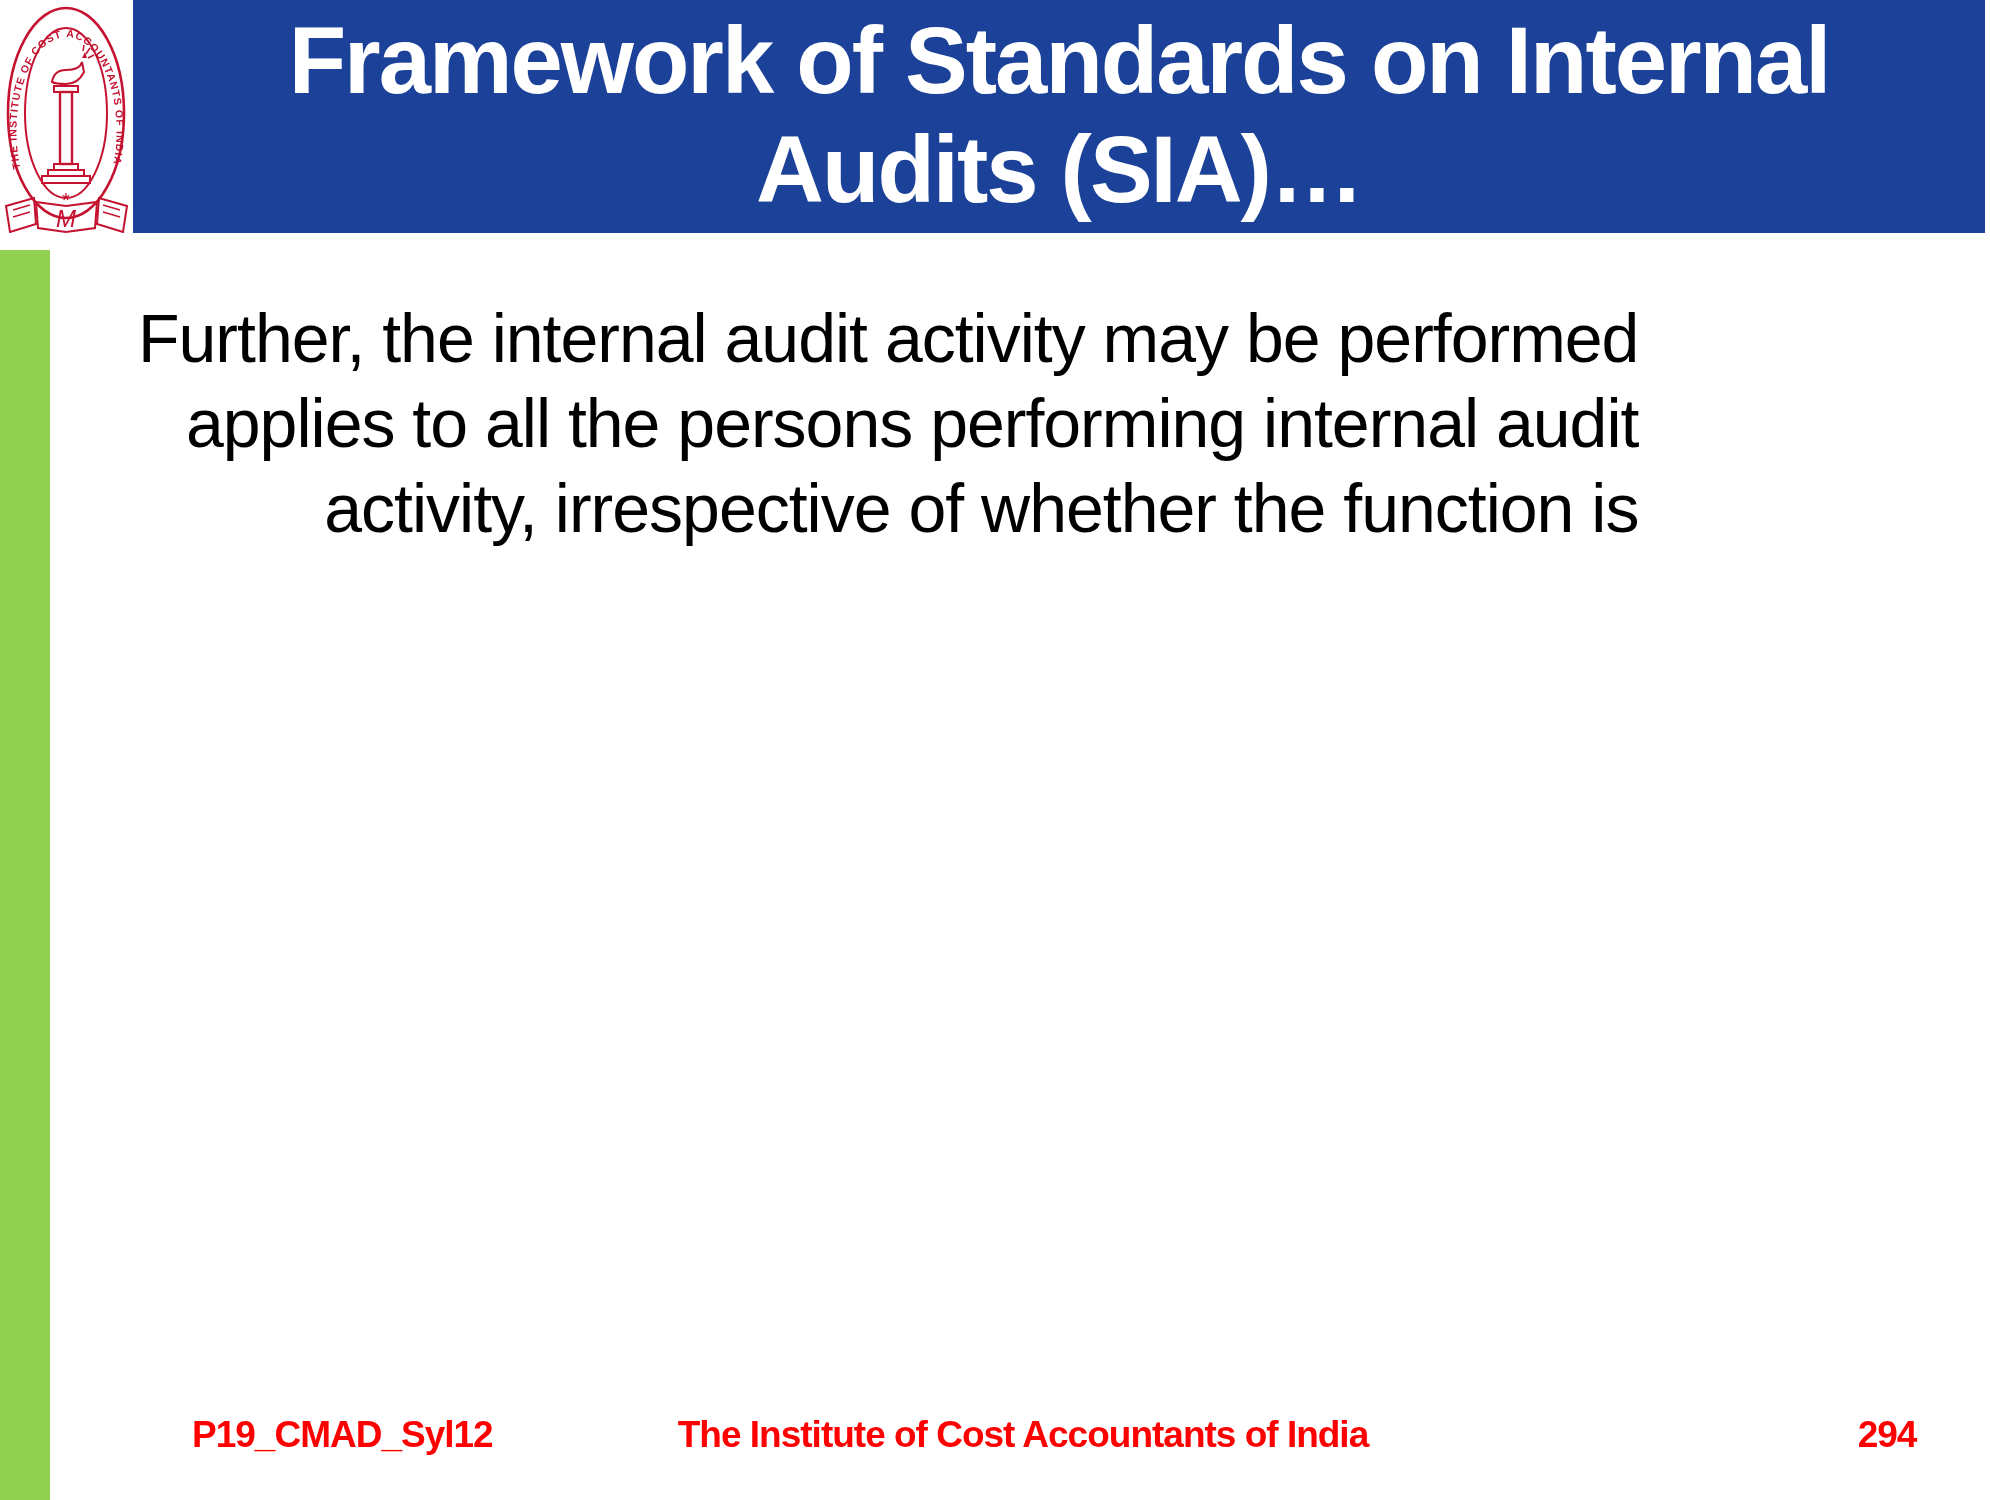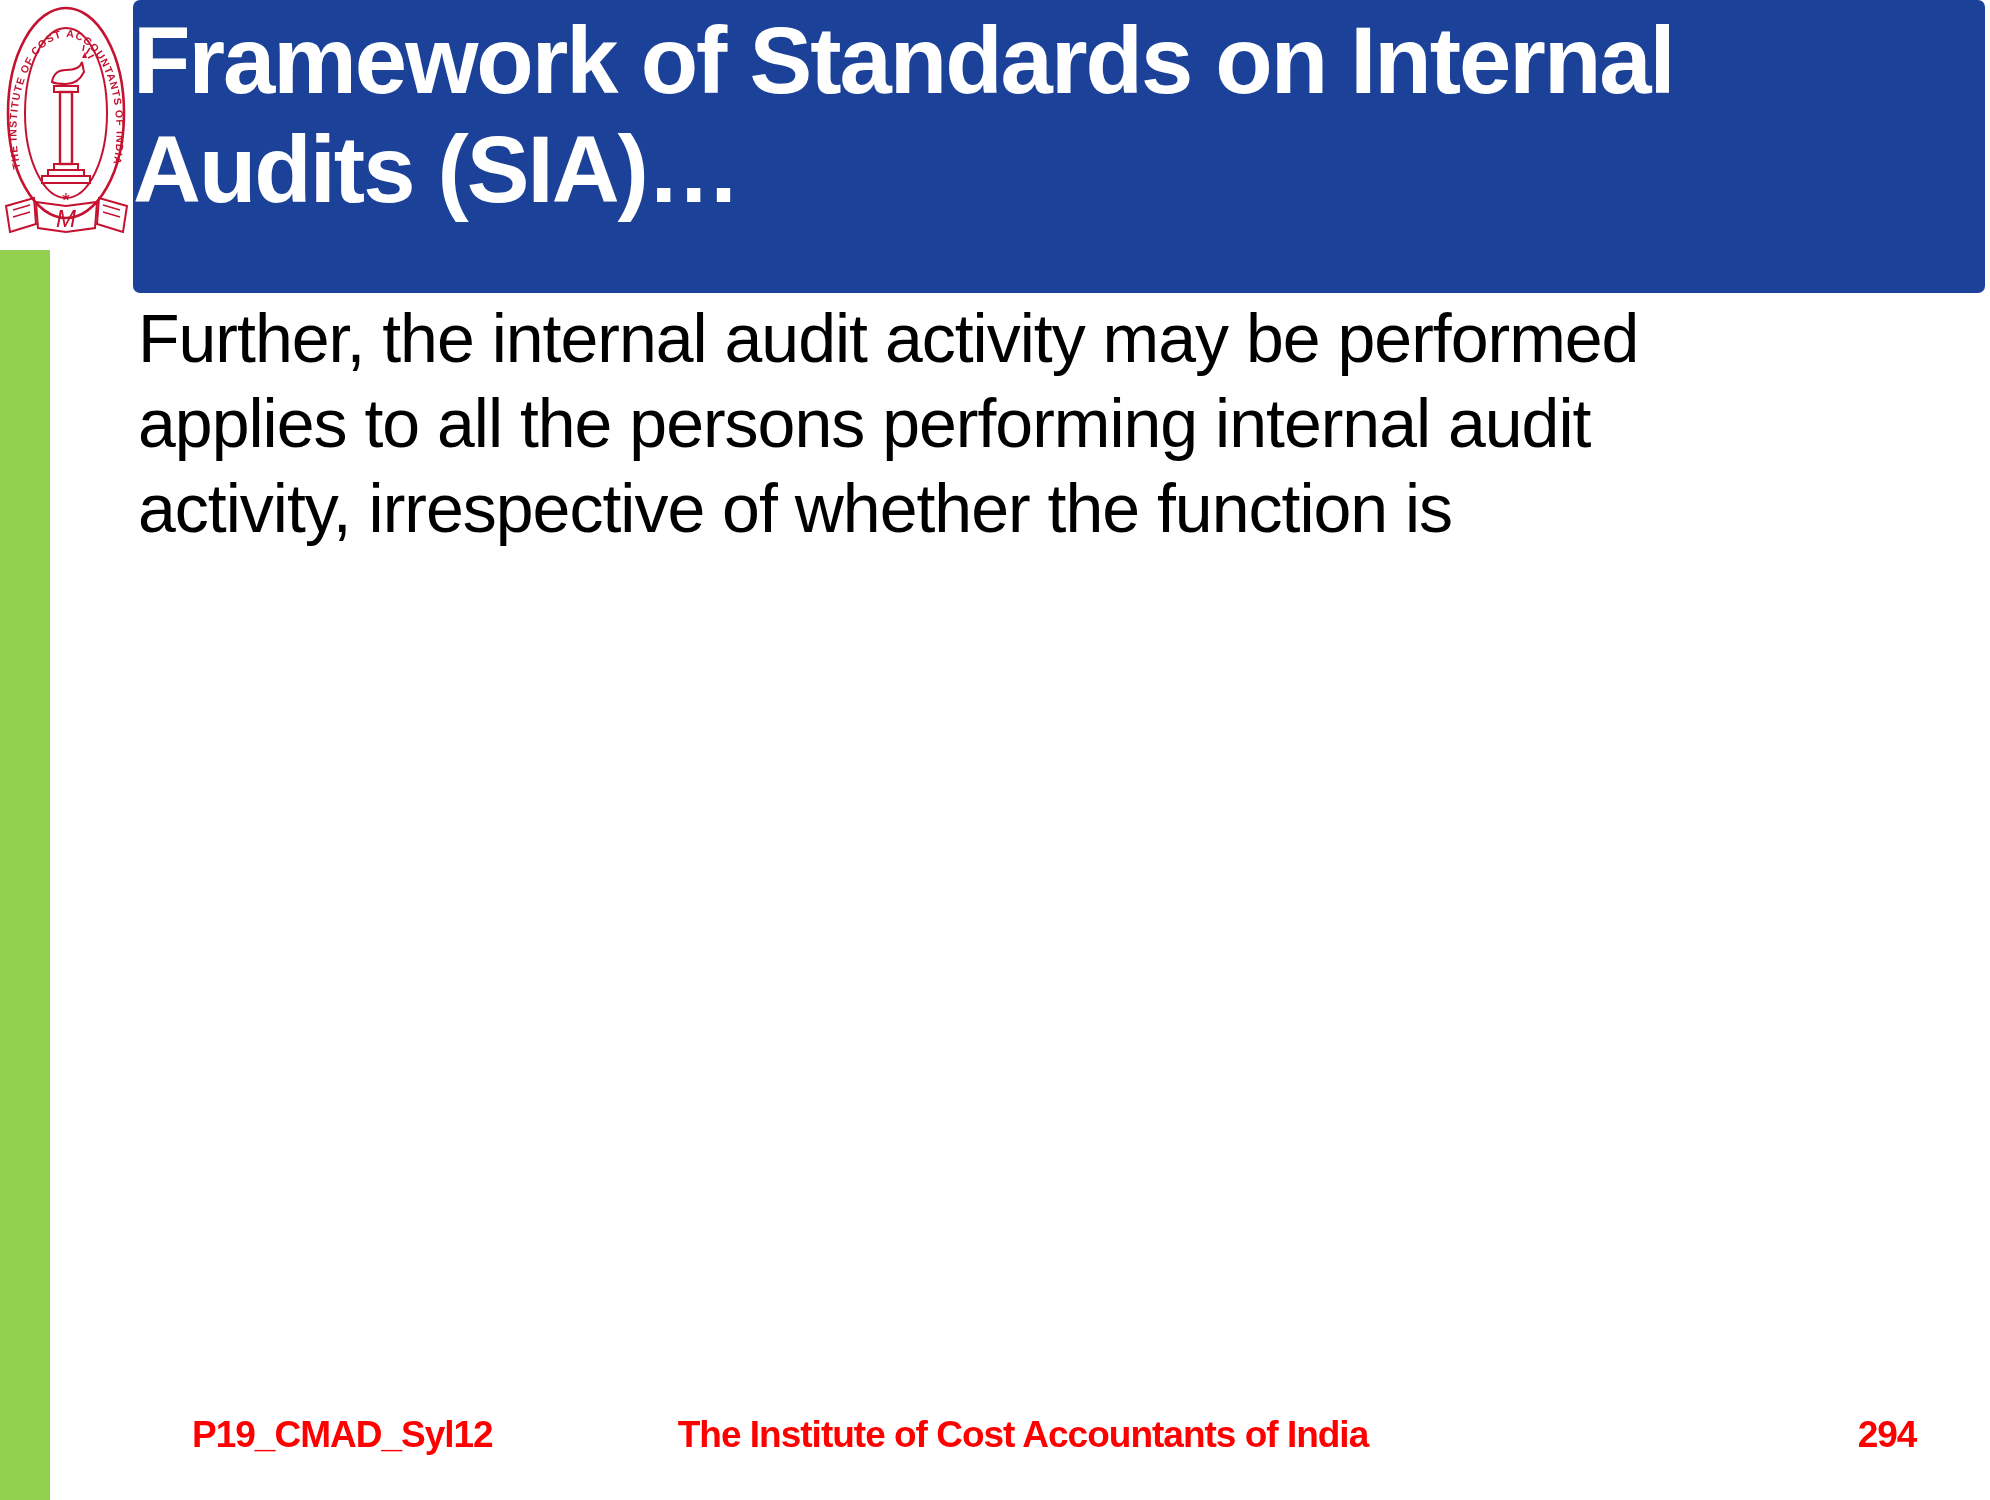--- a/index.html
+++ b/index.html
@@ -18,11 +18,11 @@
     left: 133px;
     top: 0;
     width: 1852px;
-    height: 293px;
+    height: 233px;
     background: var(--header-blue, #1B4298);
     color: #ffffff;
+    text-align: center;
     overflow: hidden;
-    border-radius: 7px;
   }
   .title-line {
     font-weight: bold;

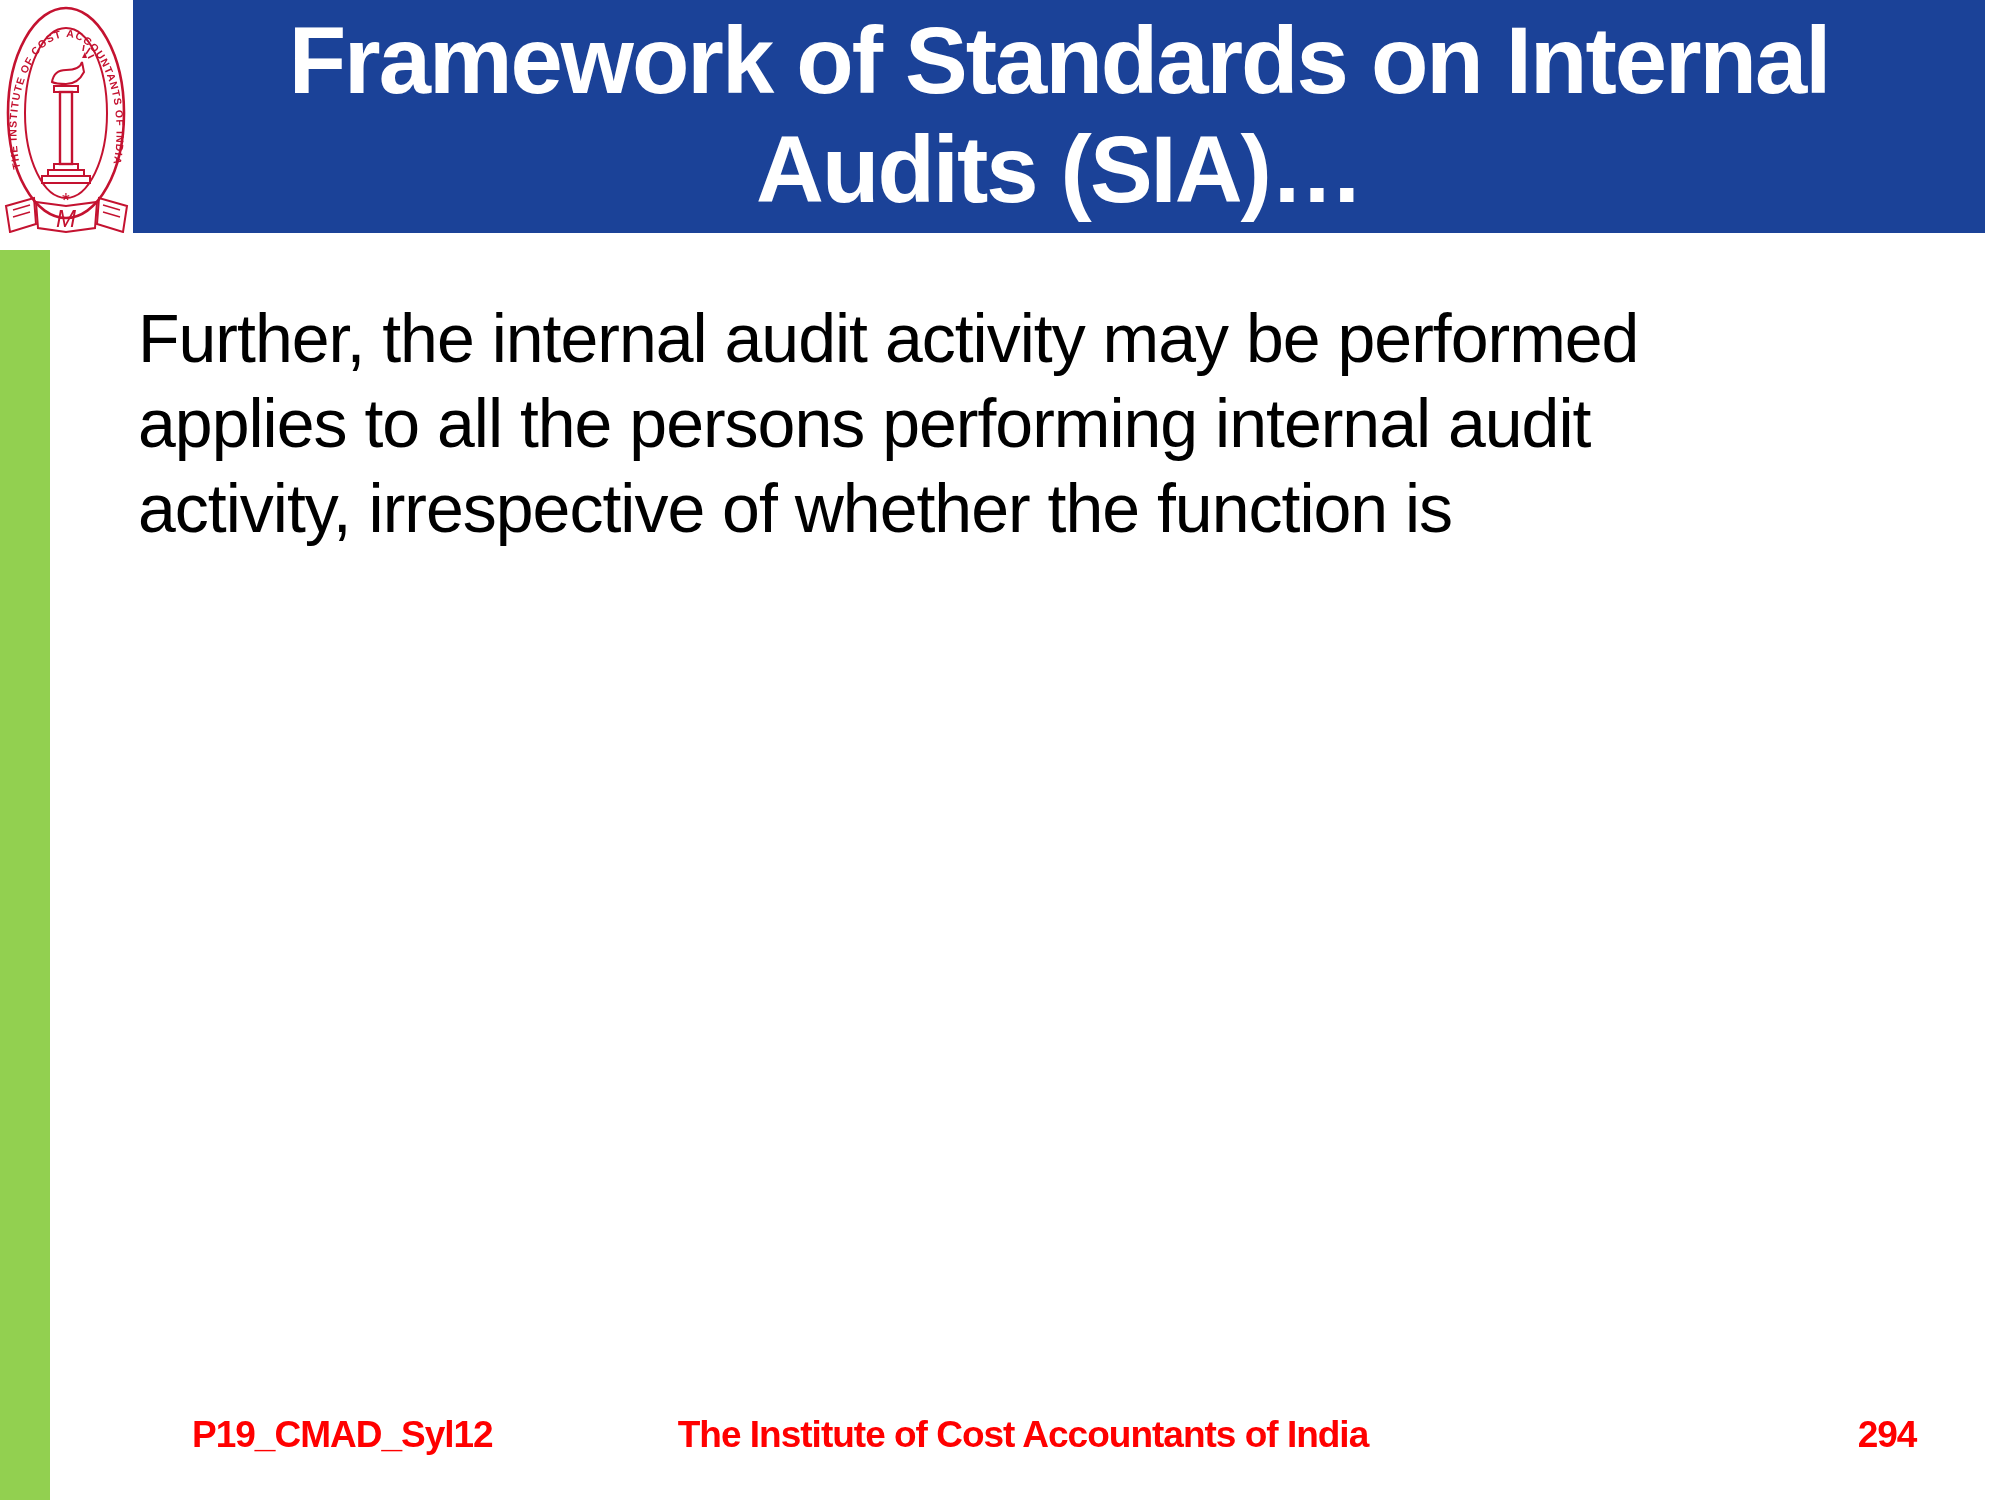--- a/index.html
+++ b/index.html
@@ -67,7 +67,7 @@
     line-height: 85px;
     letter-spacing: -1px;
   }
-  .body-line { white-space: nowrap; }
+  .body-line { white-space: nowrap; text-align: right; }
 
   
   .footer-item {

